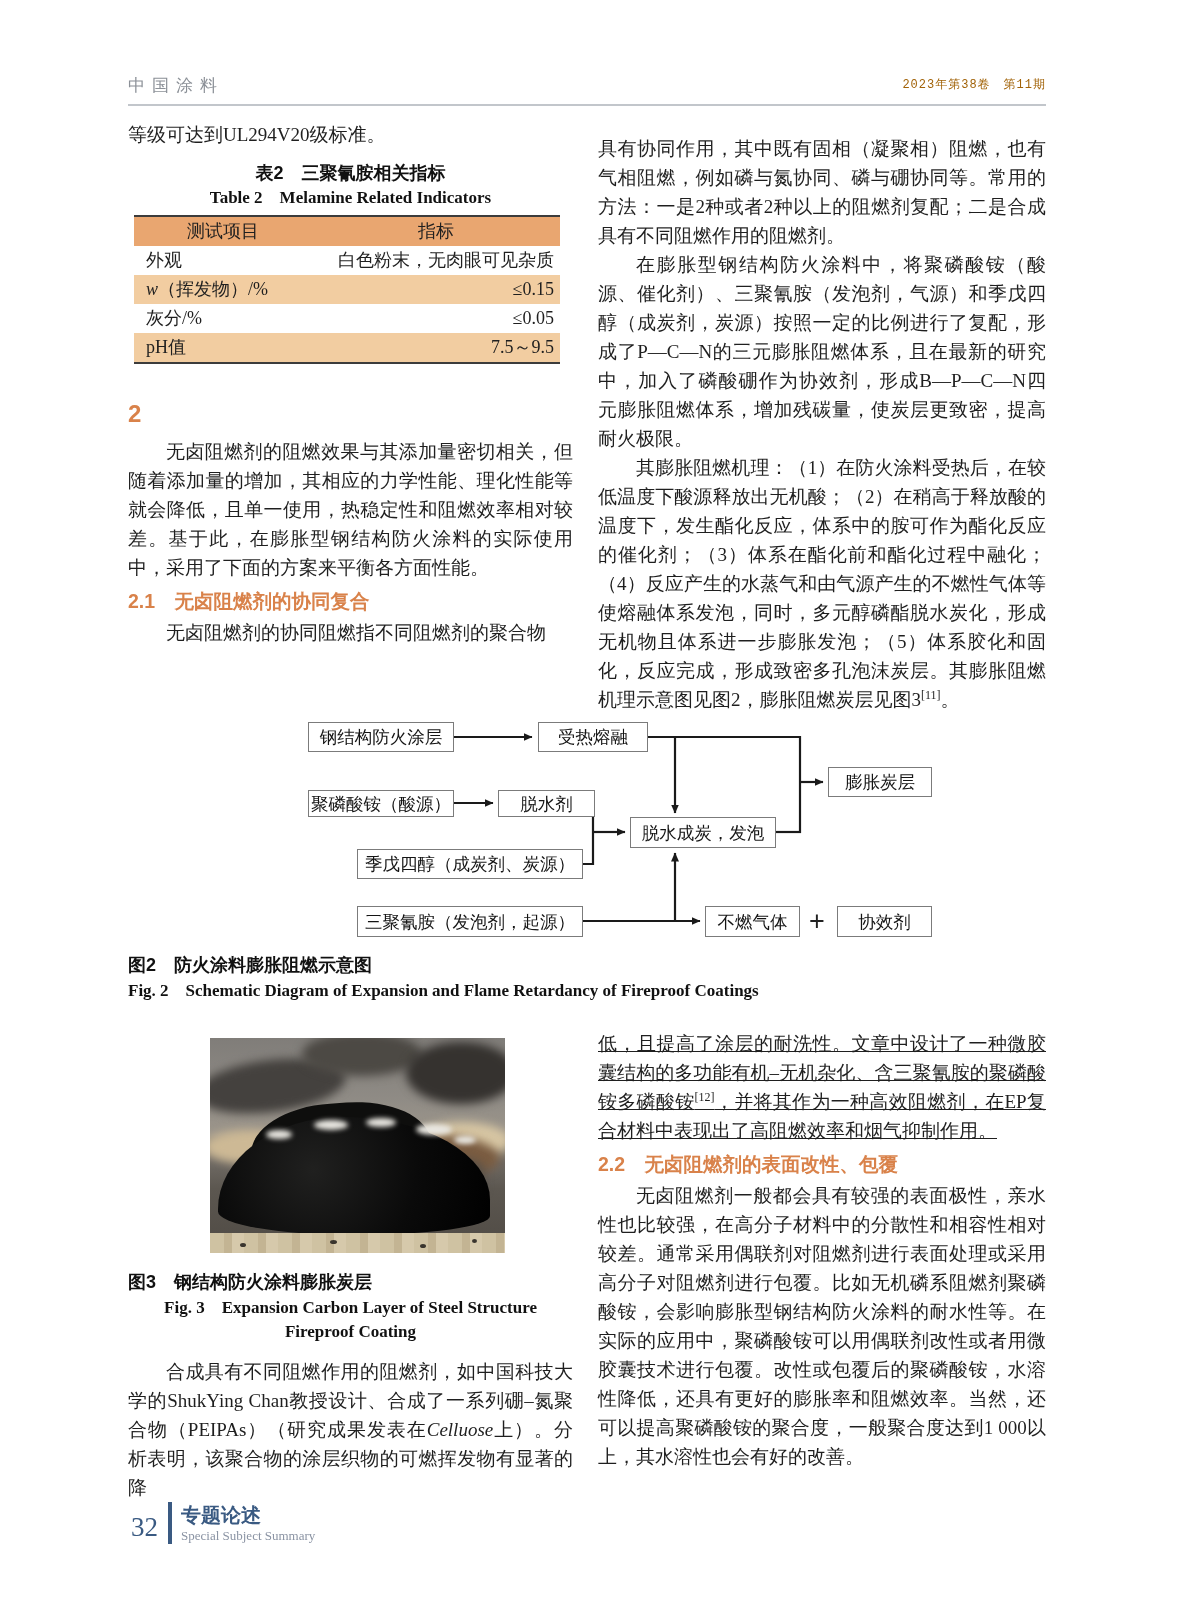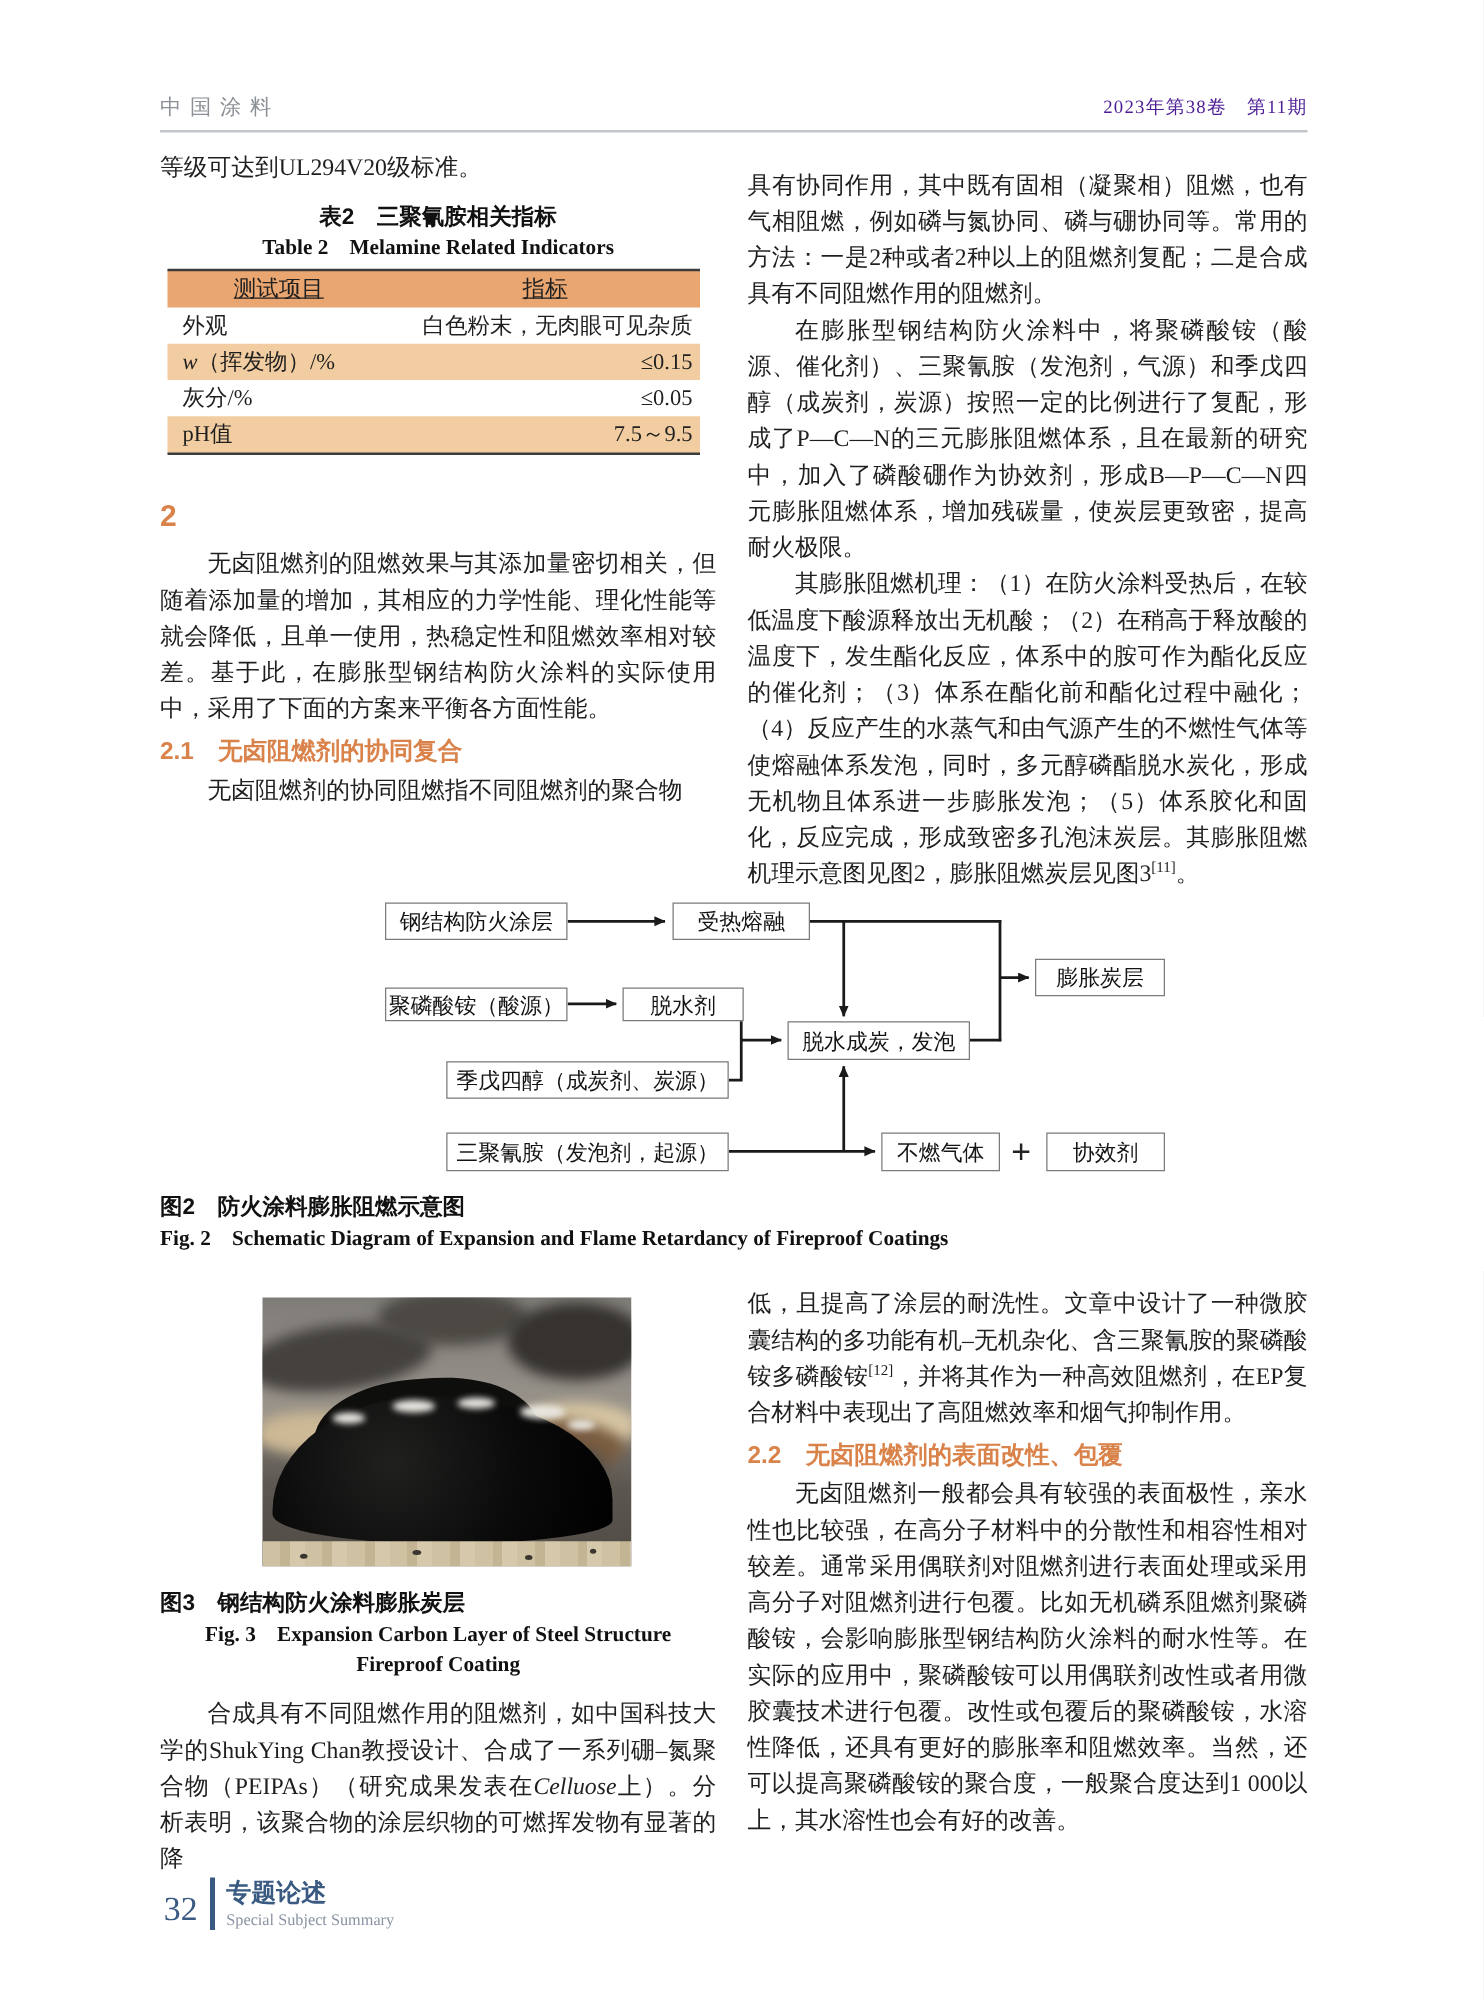--- a/index.html
+++ b/index.html
@@ -9,8 +9,8 @@
   .hdr{position:absolute;left:128px;top:74px;width:918px;height:30px;}
   .hdr-journal{position:absolute;left:0;top:0;font-family:"Liberation Sans","DejaVu Sans",sans-serif;
         font-size:17px;color:#8b9097;letter-spacing:7px;}
-  .hdr-issue{position:absolute;right:0;top:2px;font-family:Liberation Serif, serif;
-        font-size:15px;color:#4c1d95;letter-spacing:1px;}
+  .hdr-issue{position:absolute;right:0;top:2px;font-family:Liberation Mono, monospace;
+        font-size:12px;color:#a16207;letter-spacing:1px;}
   .hdr-rule{position:absolute;left:128px;top:104px;width:918px;height:2px;background:#c2c6cb;}
   
   .col{position:absolute;width:448px;font-size:19px;line-height:29px;text-align:justify;}

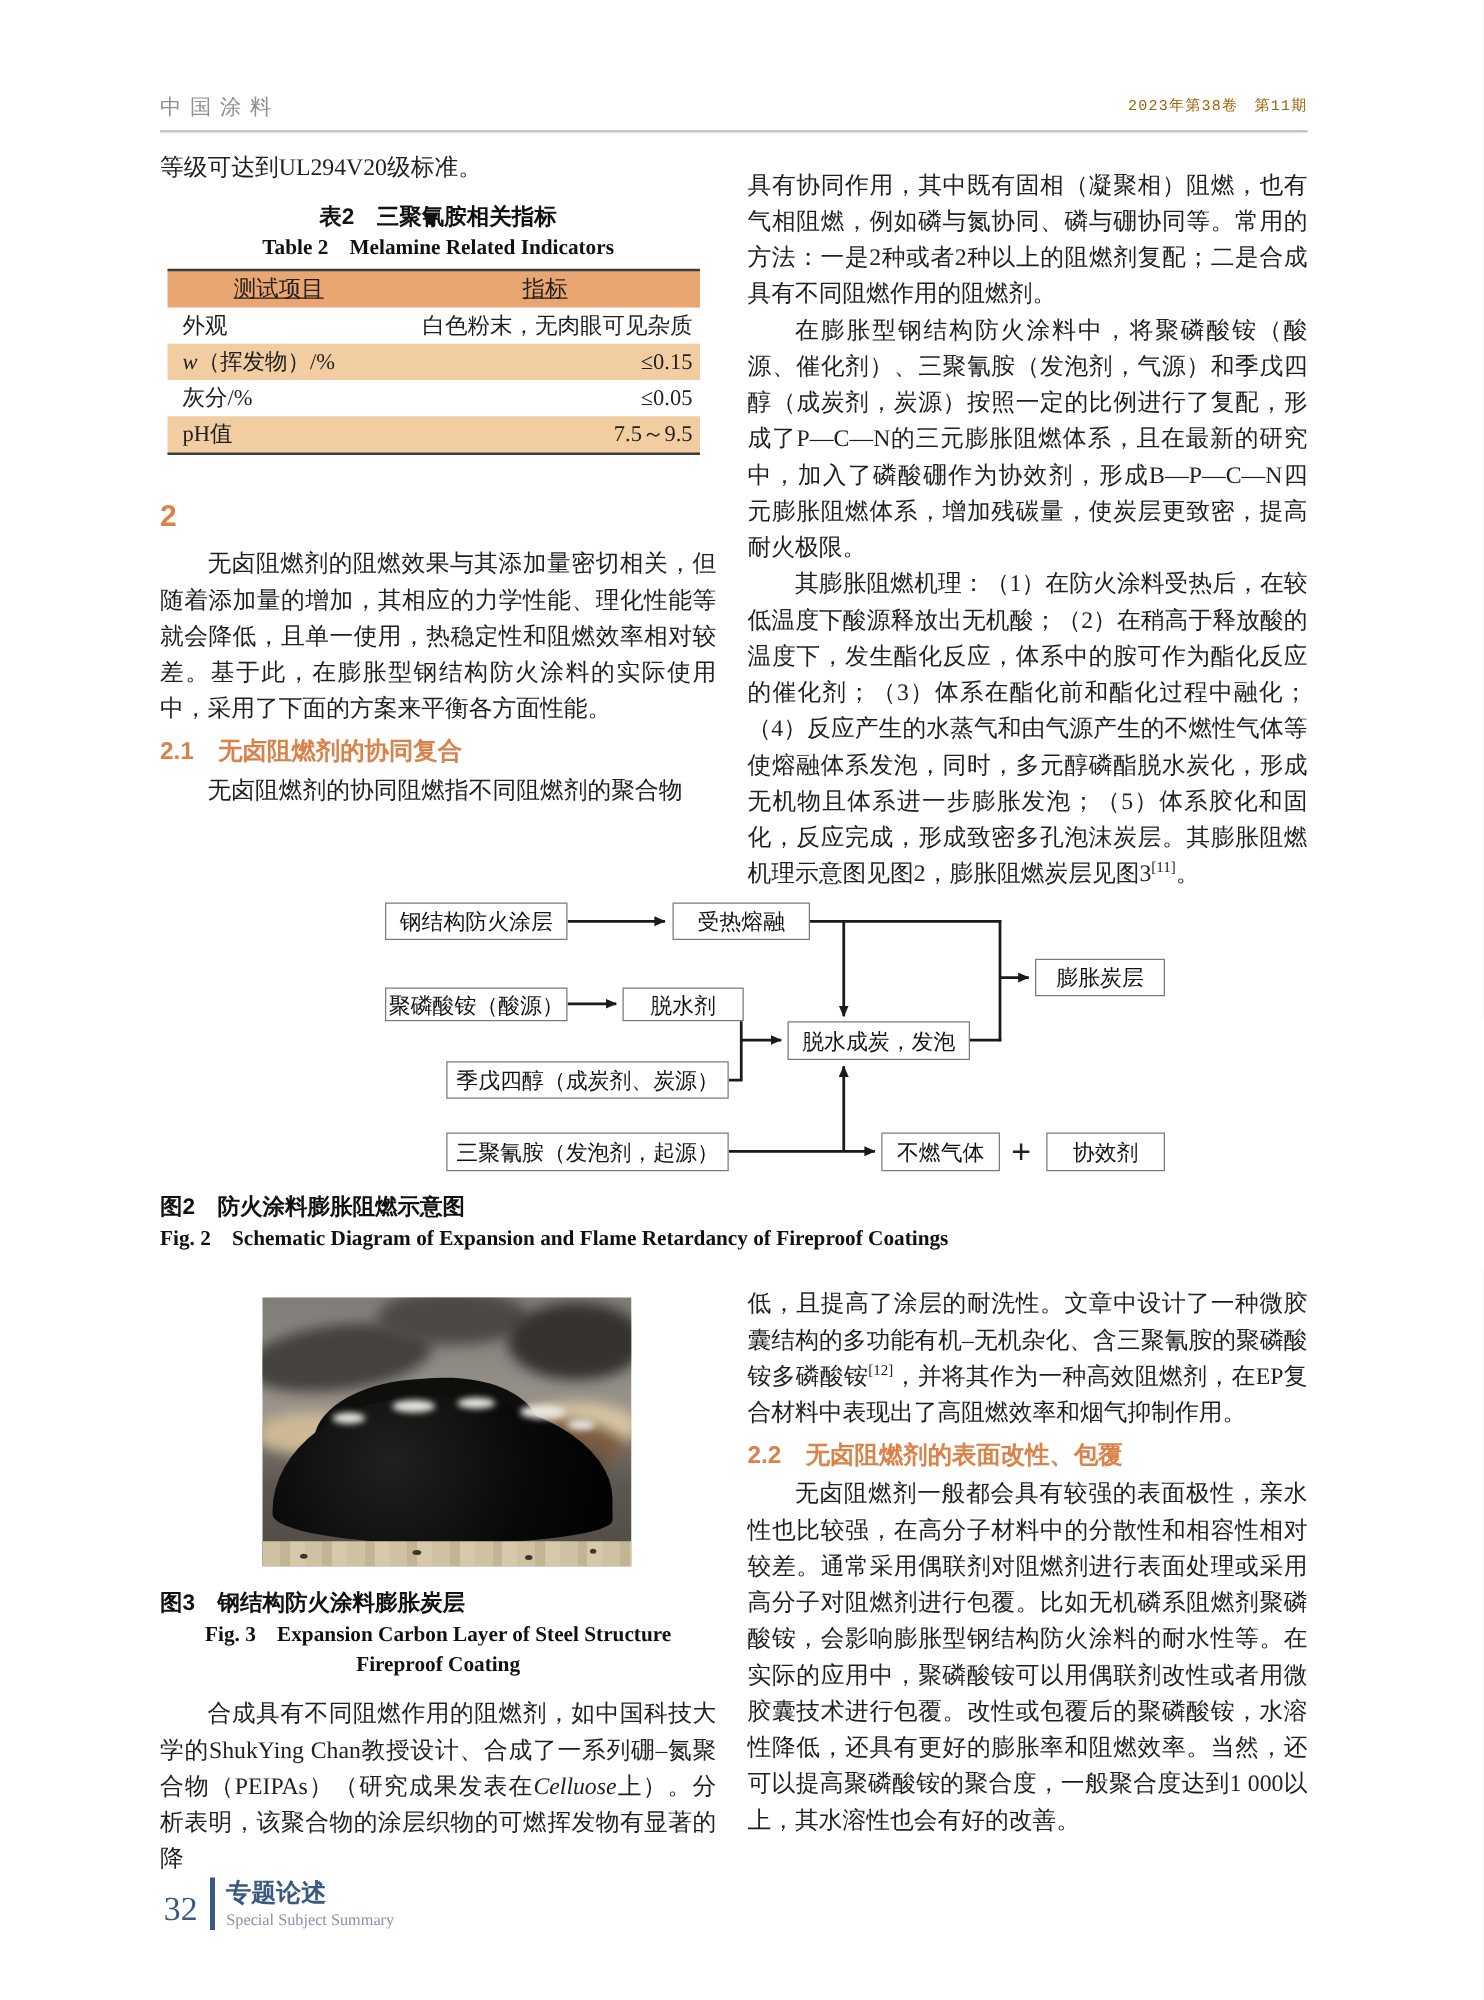--- a/index.html
+++ b/index.html
@@ -31,7 +31,7 @@
   table.tbl td{height:29px;padding:0 6px;}
   .tbl .c1{width:160px;padding-left:12px;}
   .tbl .c2{text-align:right;}
-  .tbl .hrow td{background:#e9a670;text-align:center;padding-left:6px;text-decoration:underline;}
+  .tbl .hrow td{background:#e9a670;text-align:center;padding-left:6px;}
   .tbl .arow td{background:#f2cda1;}
   
   .h2{display:flex;margin-top:33px;font-family:"Liberation Sans","DejaVu Sans",sans-serif;

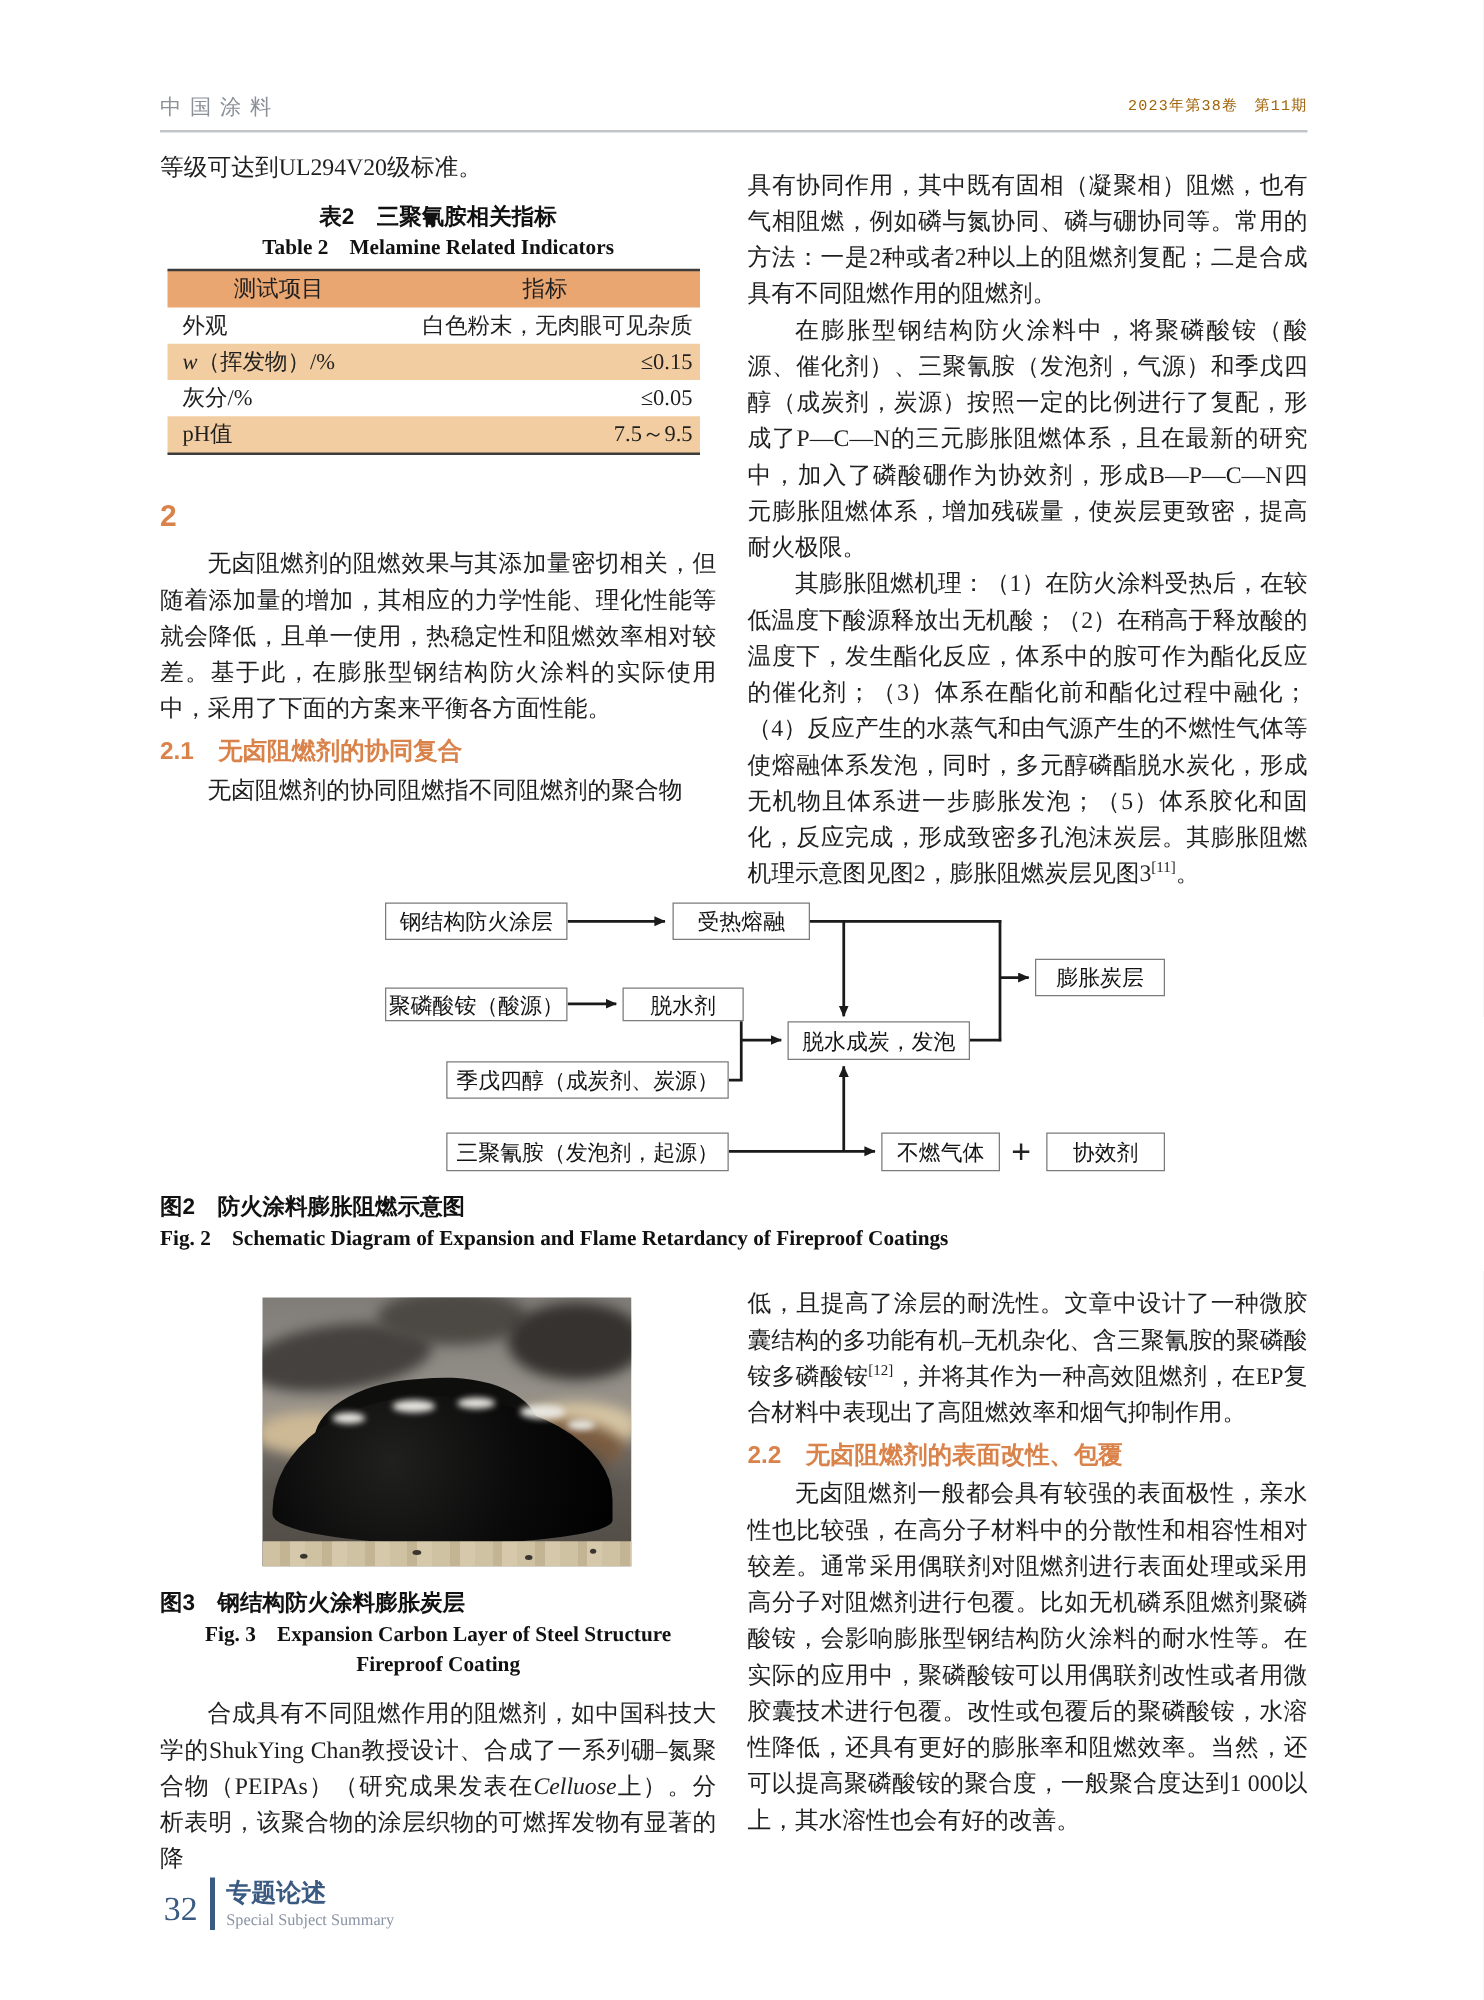--- a/index.html
+++ b/index.html
@@ -199,7 +199,7 @@
   </div>
 
   <div class="col col-rb">
-    <p class="para" style="margin-top:9px;"><span>低，且提高了涂层的耐洗性。文章中设计了一种微胶囊结构的多功能有机–无机杂化、含三聚氰胺的聚磷酸铵多磷酸铵</span><sup class="ref">[12]</sup><span>，并将其作为一种高效阻燃剂，在EP复合材料中表现出了高阻燃效率和烟气抑制作用。</span></p>
+    <p class="para" style="margin-top:9px;text-decoration:underline;"><span>低，且提高了涂层的耐洗性。文章中设计了一种微胶囊结构的多功能有机–无机杂化、含三聚氰胺的聚磷酸铵多磷酸铵</span><sup class="ref">[12]</sup><span>，并将其作为一种高效阻燃剂，在EP复合材料中表现出了高阻燃效率和烟气抑制作用。</span></p>
     <div class="h3">2.2　无卤阻燃剂的表面改性、包覆</div>
     <p class="para ind">无卤阻燃剂一般都会具有较强的表面极性，亲水性也比较强，在高分子材料中的分散性和相容性相对较差。通常采用偶联剂对阻燃剂进行表面处理或采用高分子对阻燃剂进行包覆。比如无机磷系阻燃剂聚磷酸铵，会影响膨胀型钢结构防火涂料的耐水性等。在实际的应用中，聚磷酸铵可以用偶联剂改性或者用微胶囊技术进行包覆。改性或包覆后的聚磷酸铵，水溶性降低，还具有更好的膨胀率和阻燃效率。当然，还可以提高聚磷酸铵的聚合度，一般聚合度达到1 000以上，其水溶性也会有好的改善。</p>
   </div>

